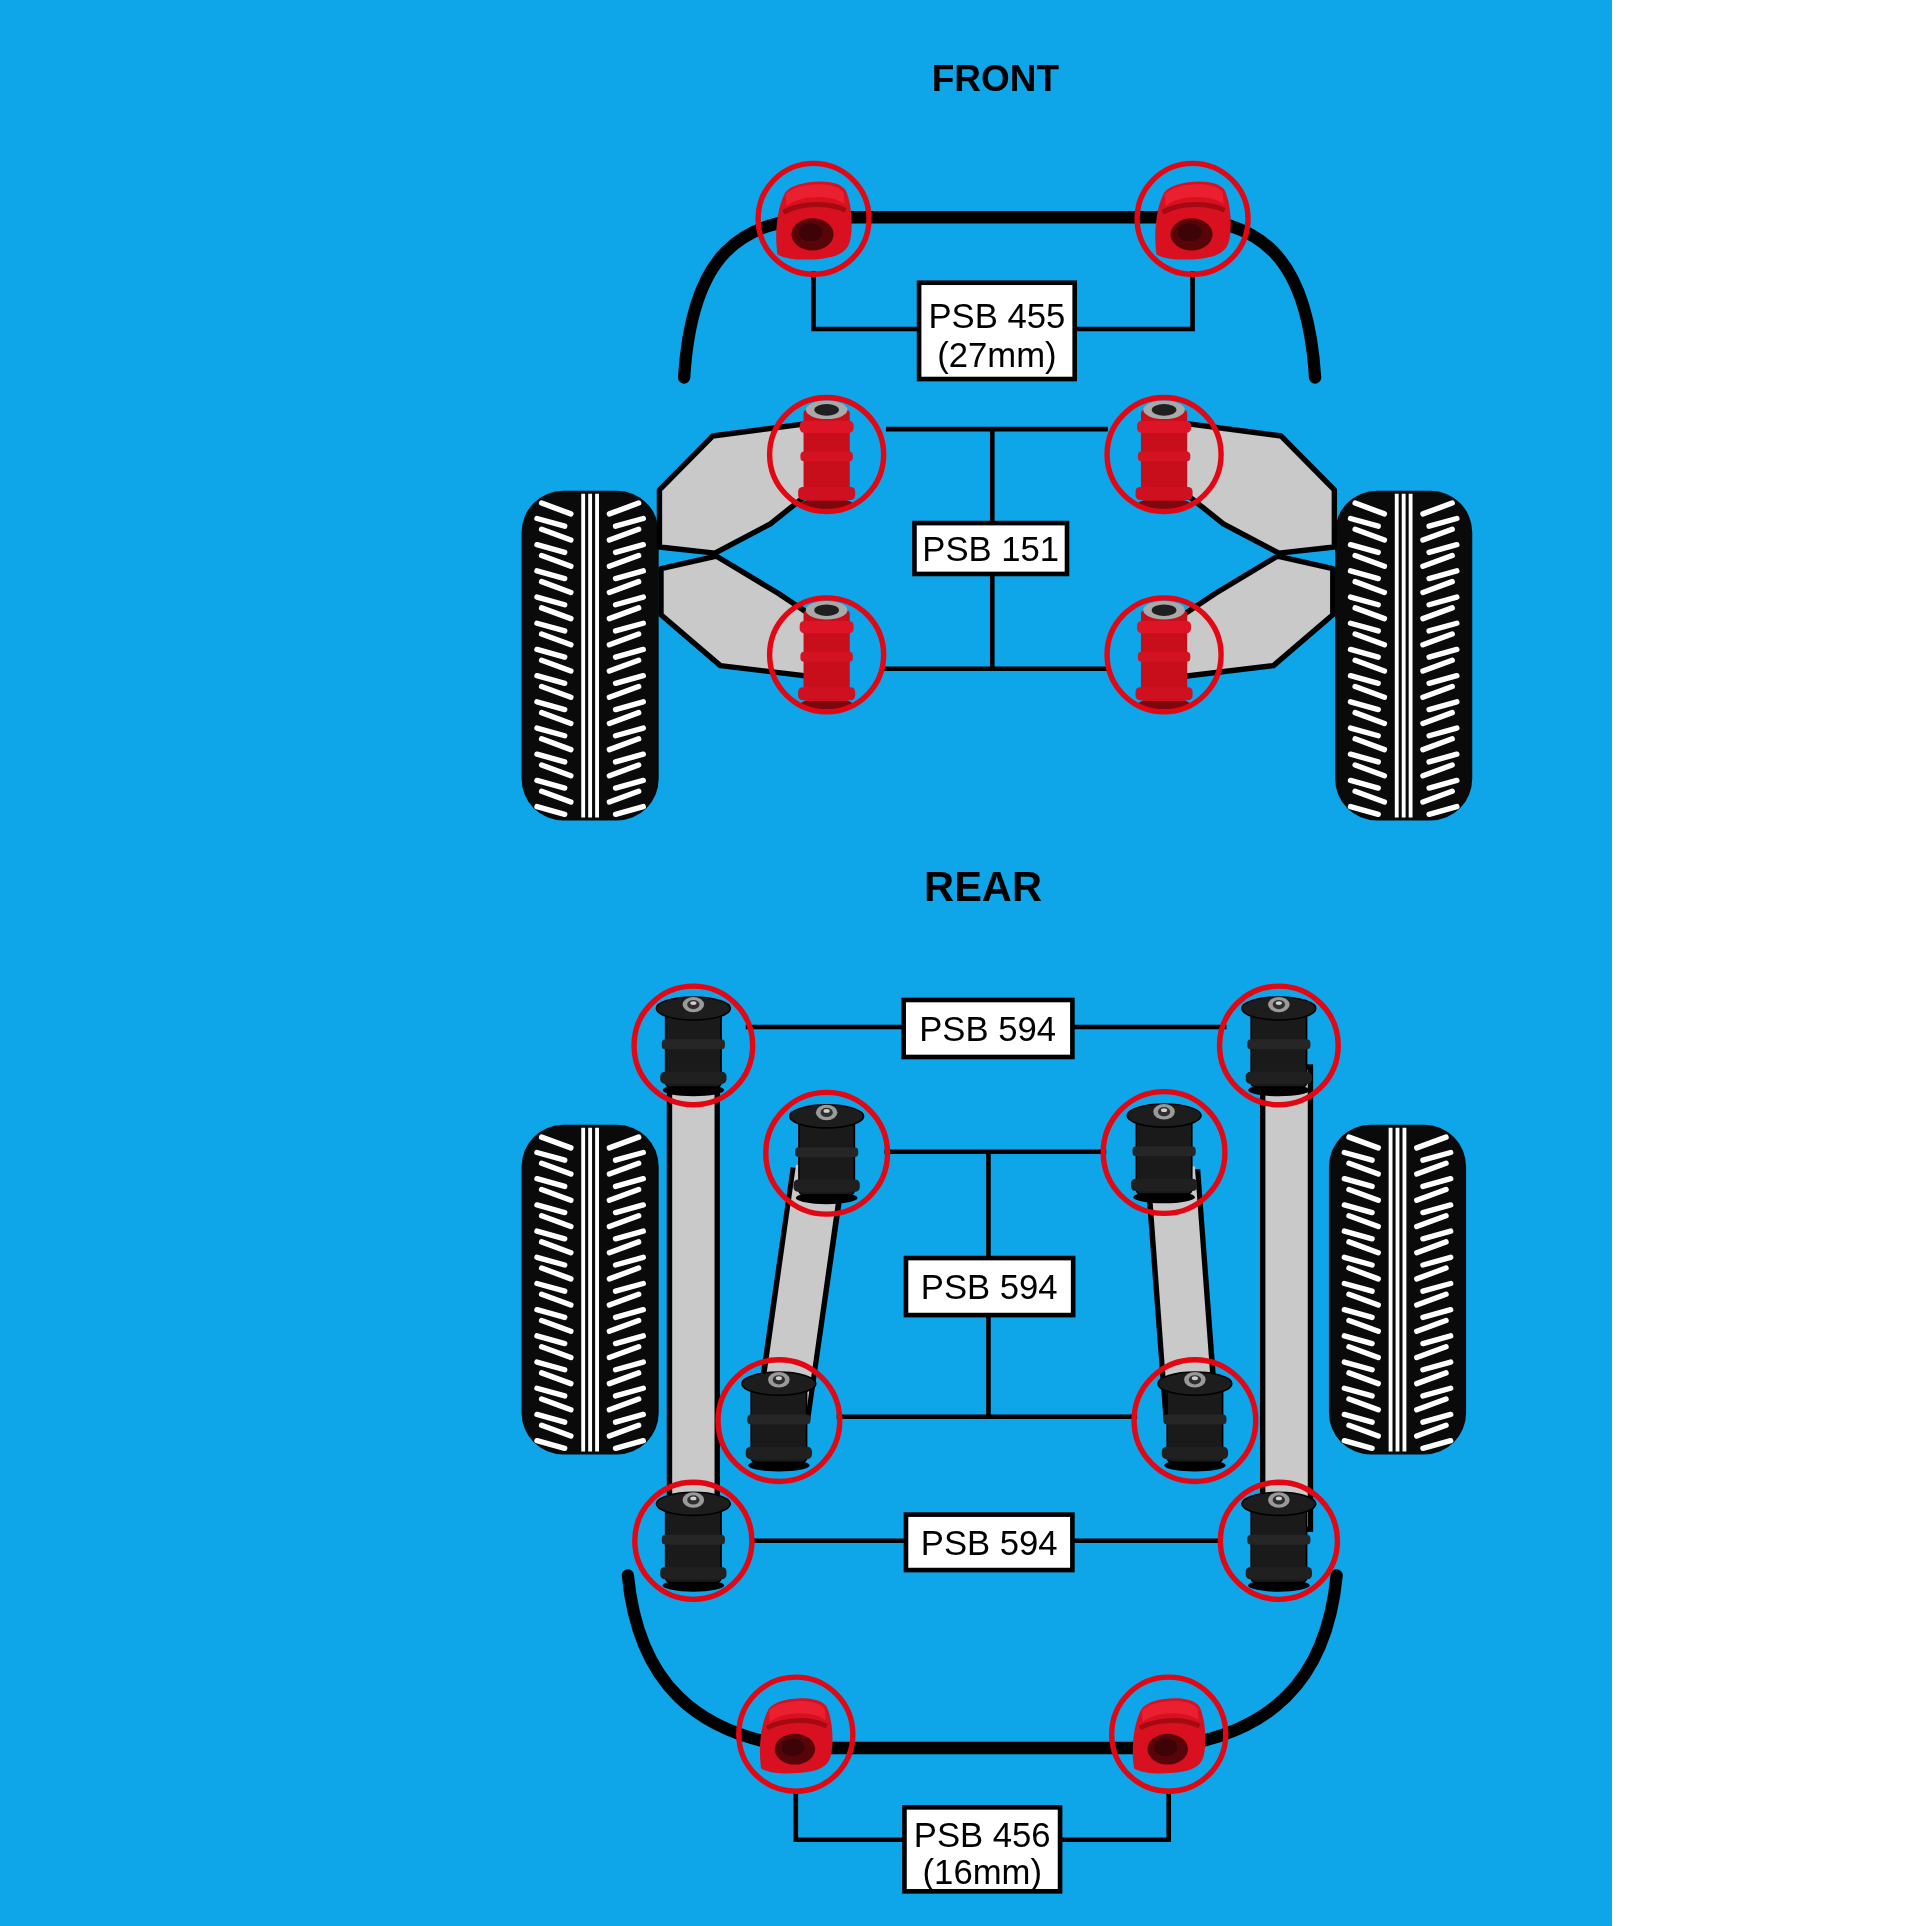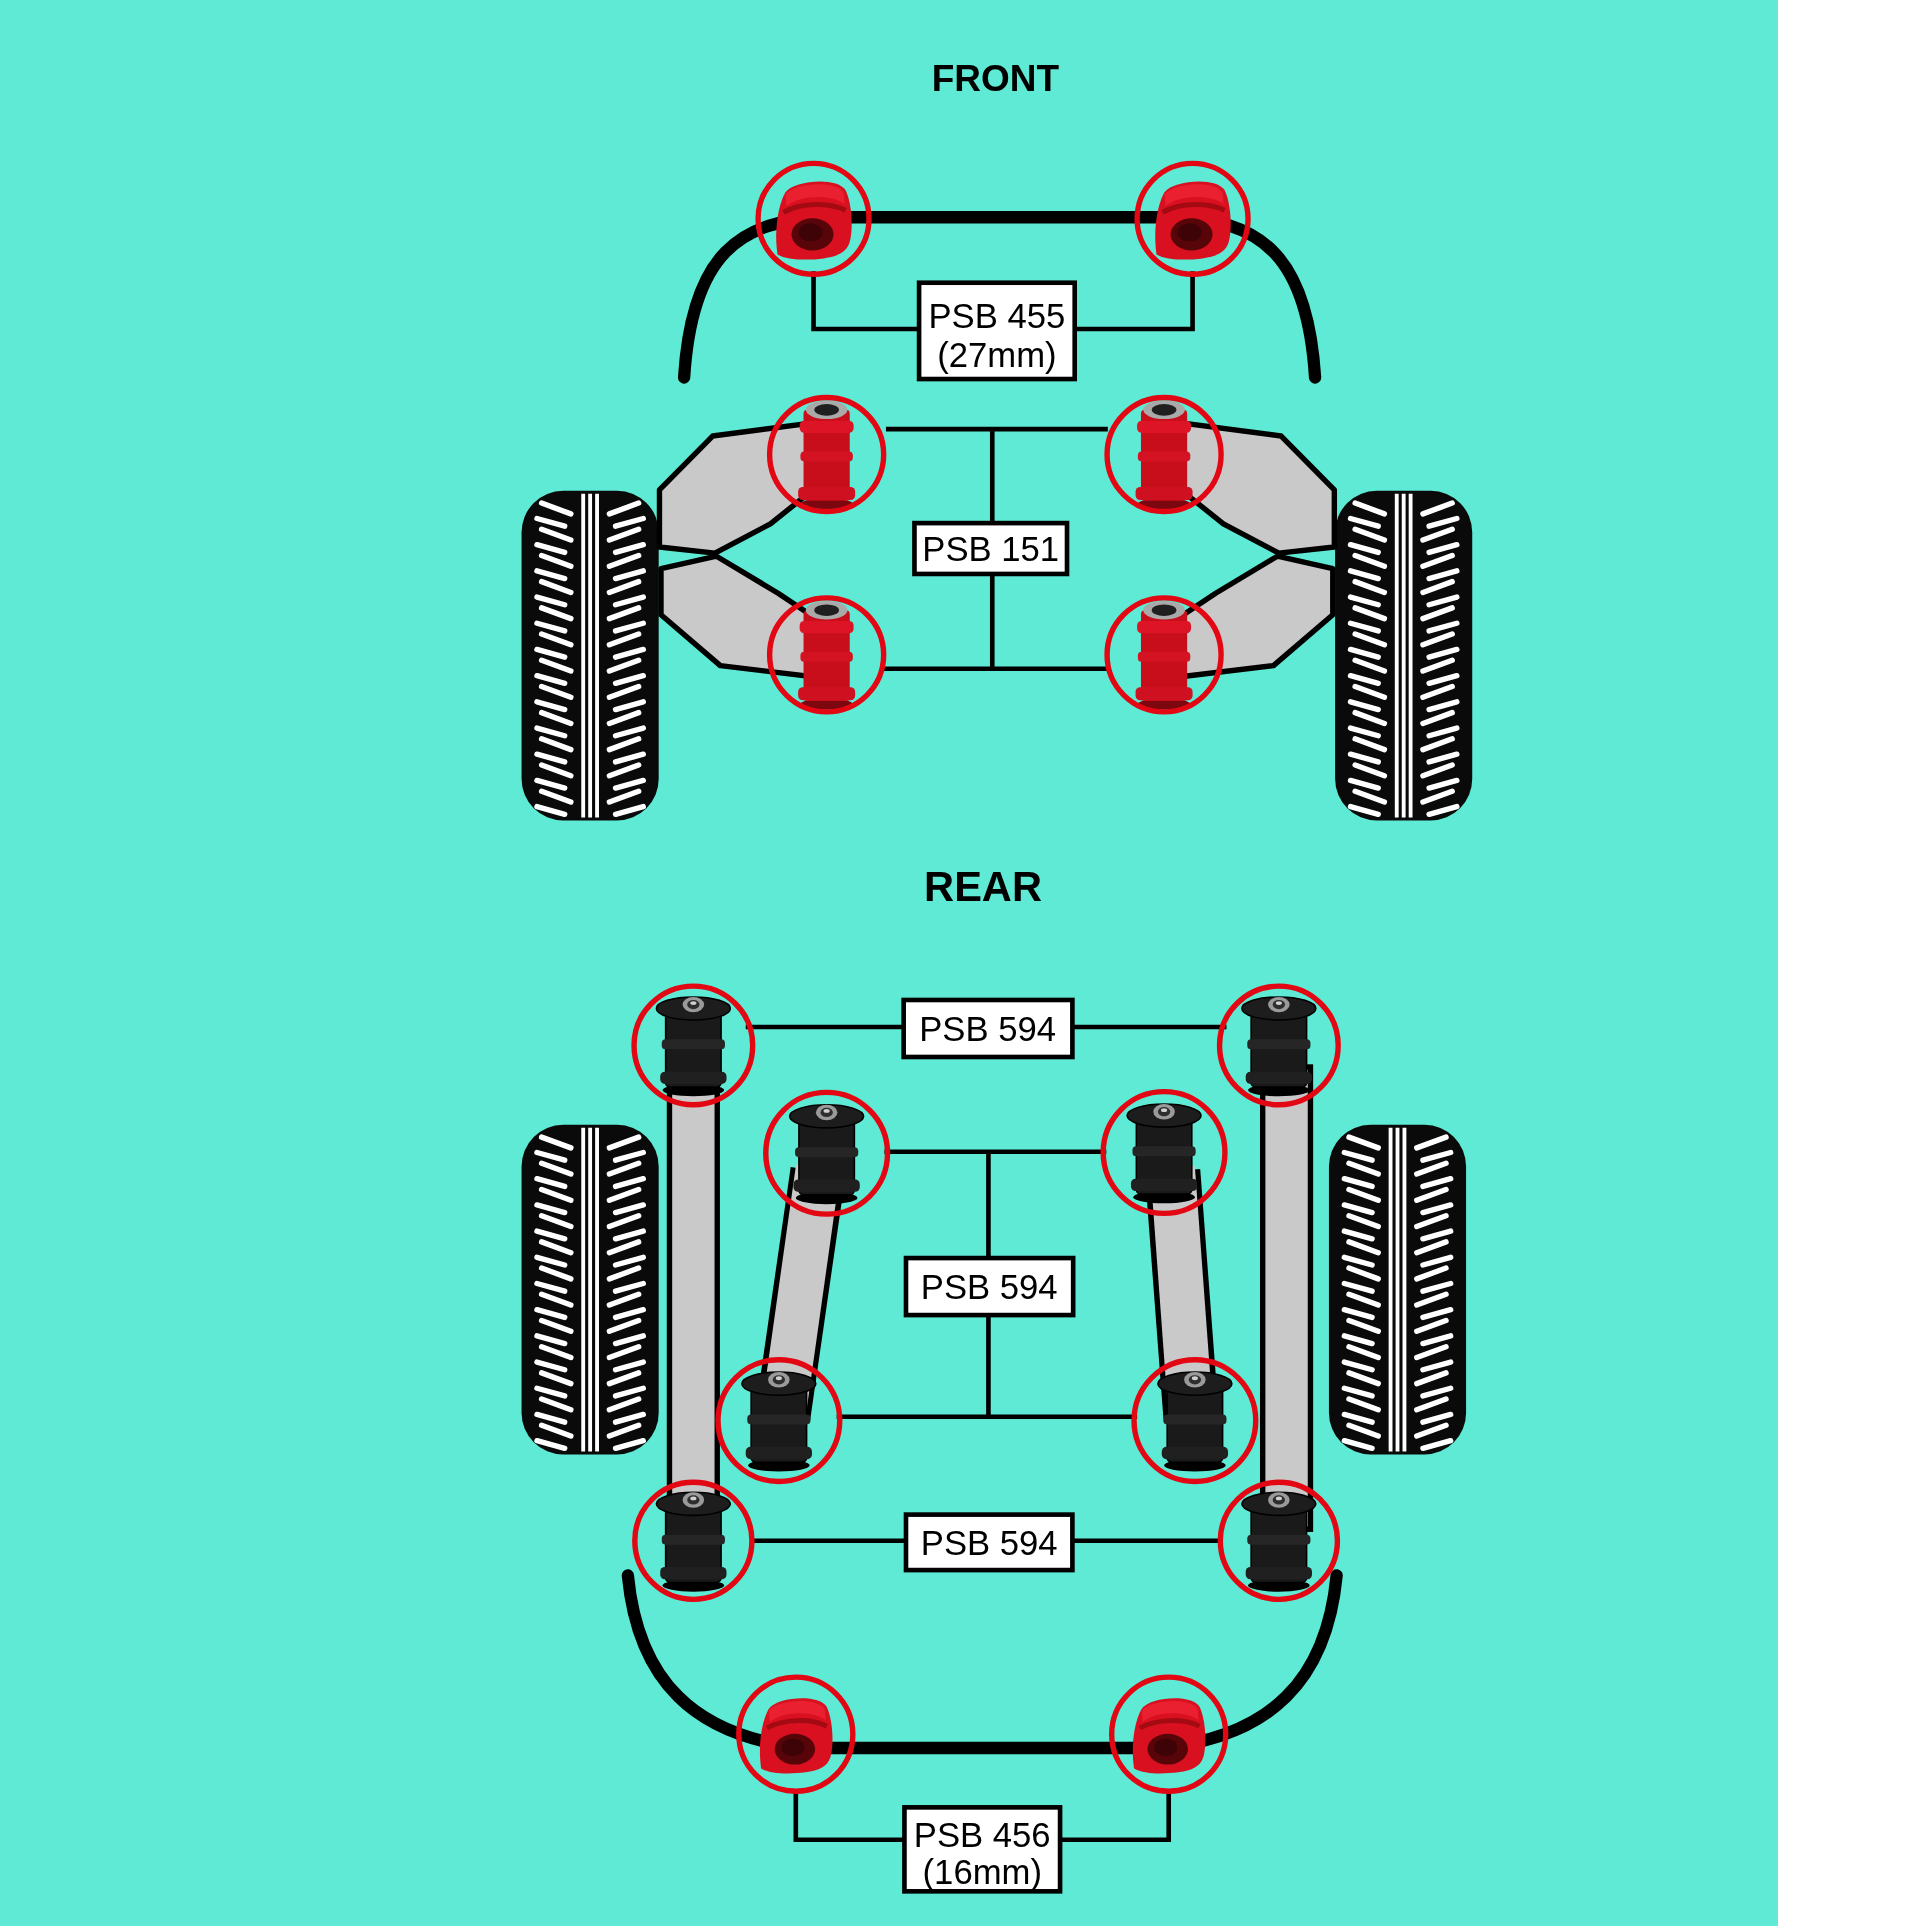--- a/index.html
+++ b/index.html
@@ -4,7 +4,7 @@
 <style>
   html,body{margin:0;padding:0;background:#ffffff;}
   body{font-family:"Liberation Sans","DejaVu Sans",sans-serif;}
-  .canvas{position:relative;width:1778px;height:1926px;background:#5eead4;overflow:hidden;}
+  .canvas{position:relative;width:1612px;height:1926px;background:#0ea5e9;overflow:hidden;}
   svg{display:block;}
   text{font-family:"Liberation Sans","DejaVu Sans",sans-serif;fill:#000;}
   .title{font-weight:bold;}

